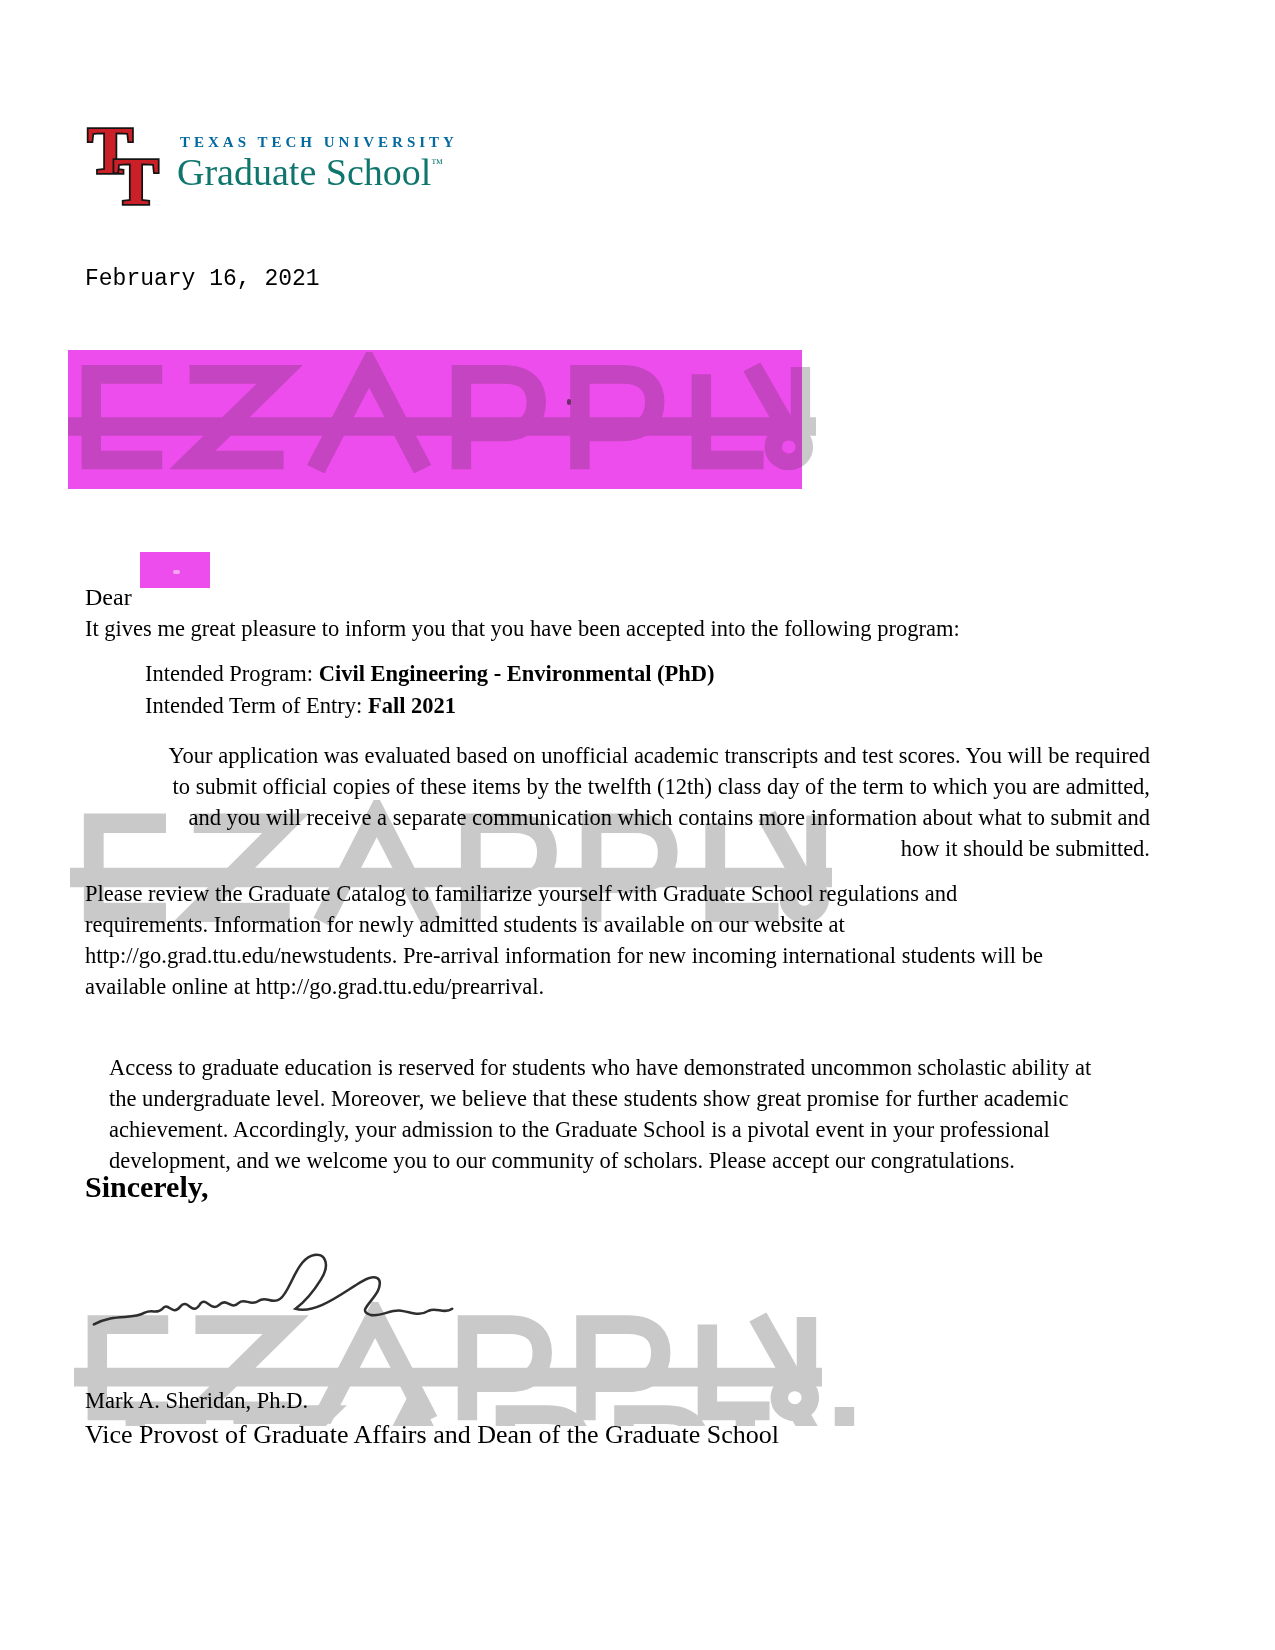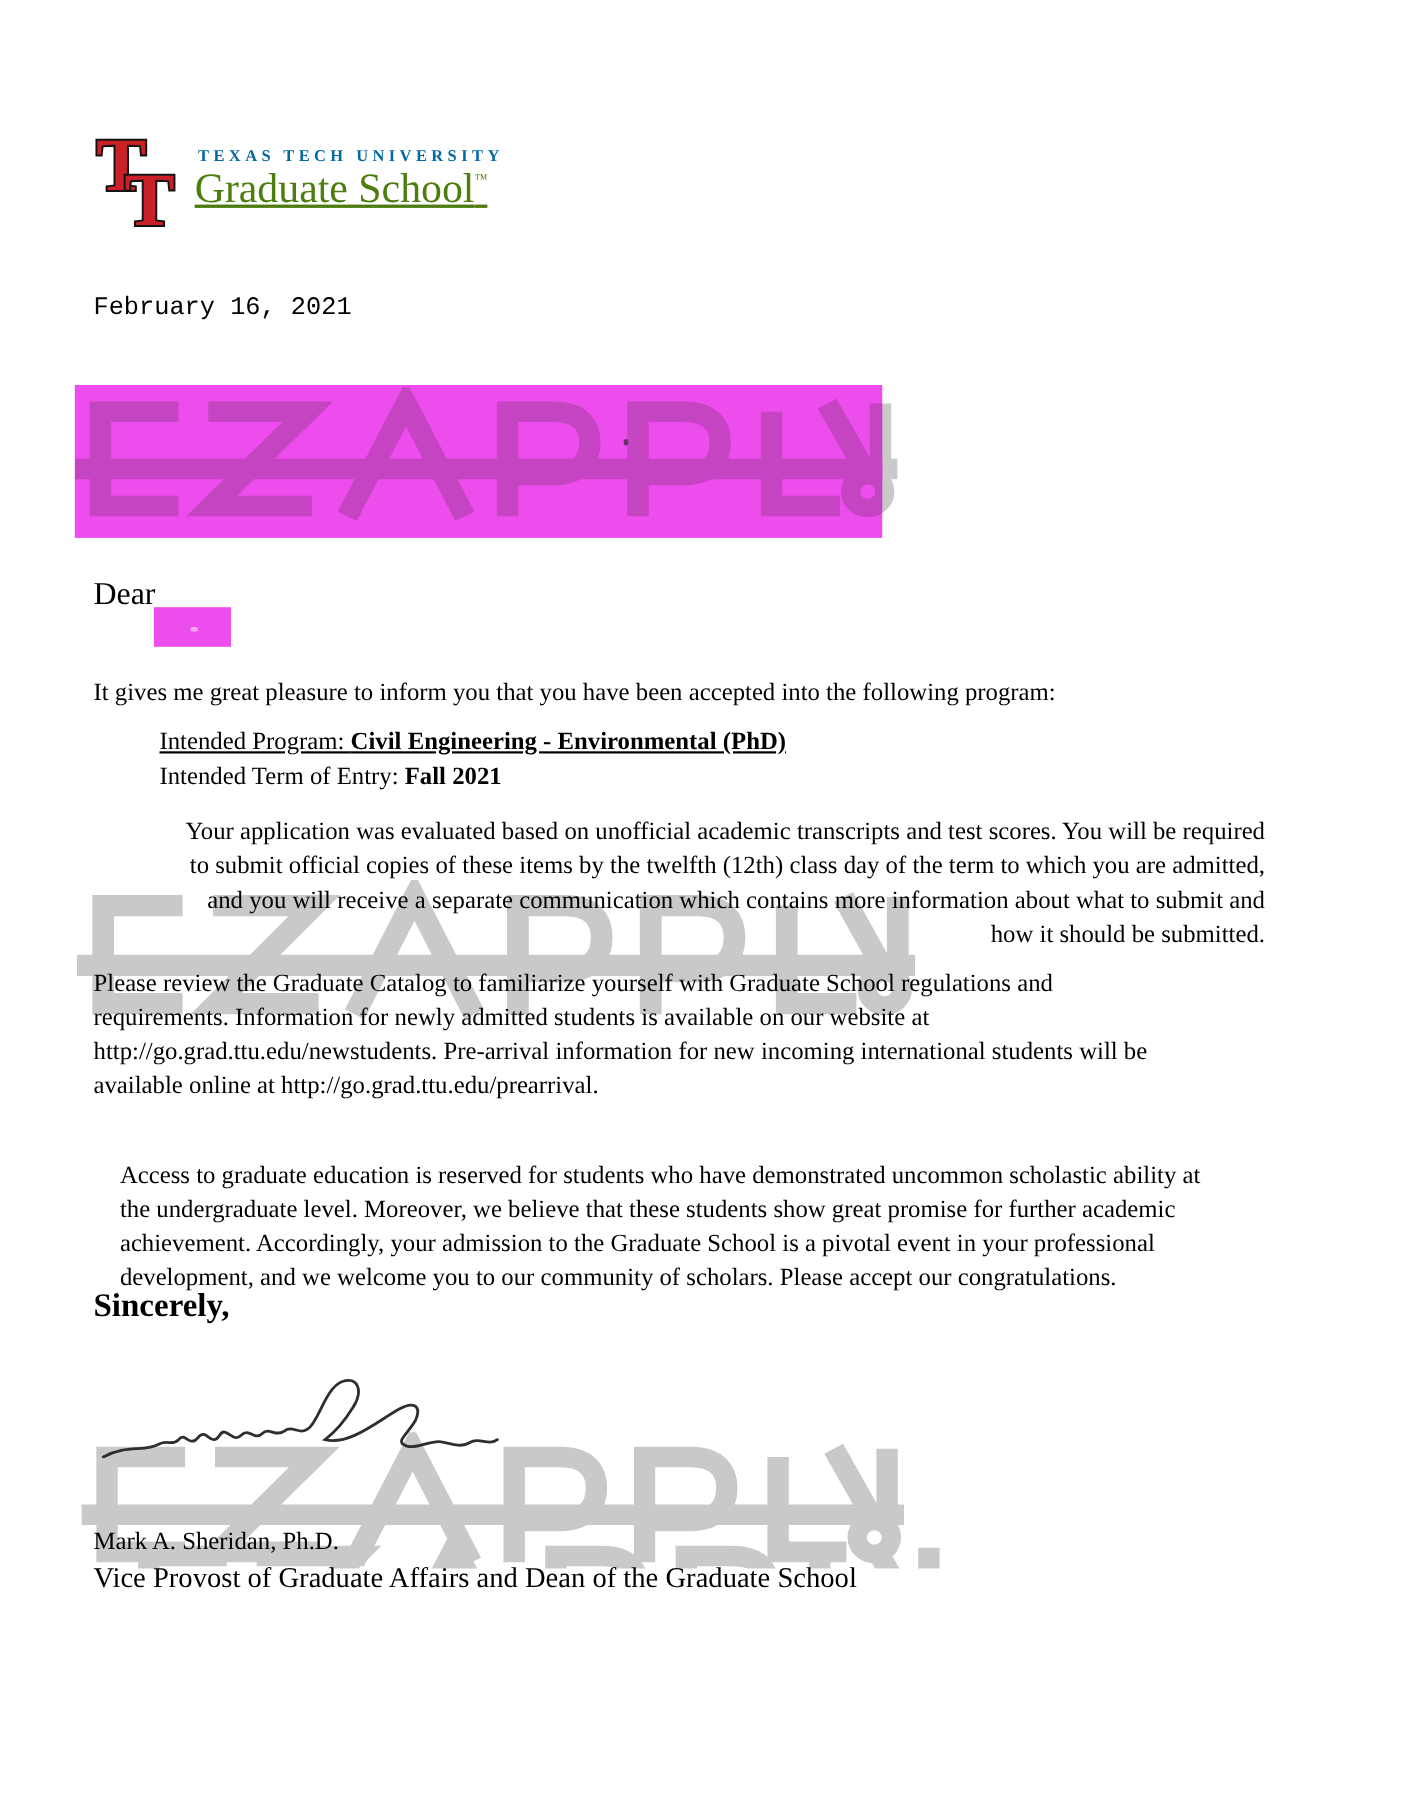--- a/index.html
+++ b/index.html
@@ -9,7 +9,7 @@
   
   .logo-icon{left:86px;top:116px;width:80px;height:94px;z-index:2;}
   .uni-name{left:180px;top:134px;font-size:15px;font-weight:700;letter-spacing:4px;color:#0369a1;z-index:2;}
-  .school-name{left:177px;top:150px;font-size:38px;color:#4d7c0f;z-index:2;text-decoration:underline;}
+  .school-name{left:177px;top:150px;font-size:38px;color:#0f766e;z-index:2;}
   .tm{font-size:12px;vertical-align:18px;letter-spacing:0;}
   
   .date{left:85px;top:266px;font-size:23px;z-index:2;font-family:Liberation Mono, monospace;}

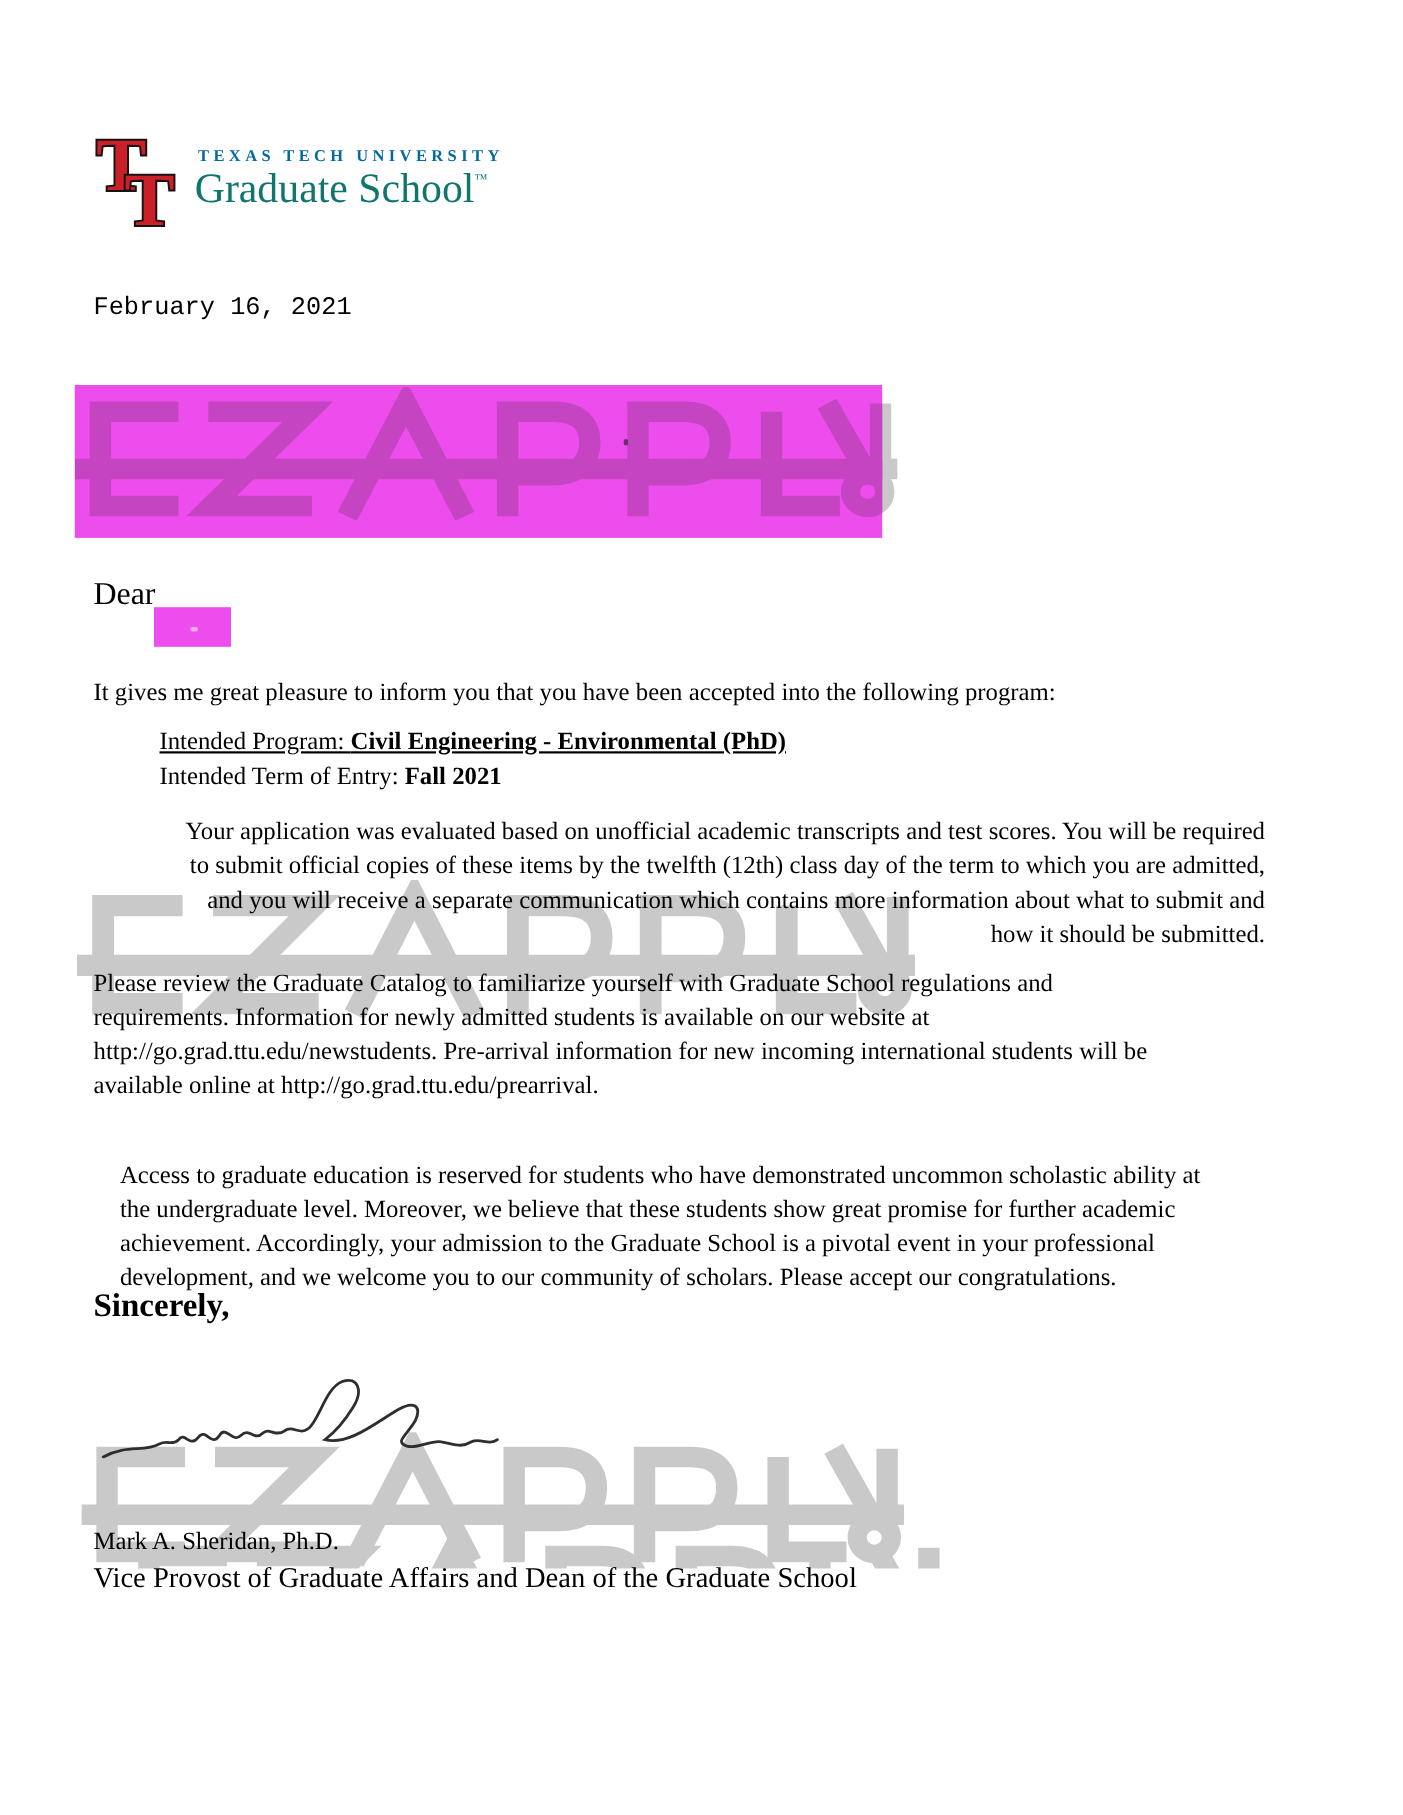--- a/index.html
+++ b/index.html
@@ -24,7 +24,7 @@
   .wm3b-clip{left:112px;top:1392px;width:760px;height:34px;overflow:hidden;z-index:0;}
   .wm3b-clip svg{position:absolute;left:0;top:0;width:748px;height:122px;}
   
-  .dear{left:85px;top:524px;font-size:29px;z-index:2;}
+  .dear{left:85px;top:584px;font-size:24px;z-index:2;}
   .redact-name{left:140px;top:552px;width:70px;height:36px;background:#ee4ded;z-index:2;}
   .dear-dot{position:absolute;left:33px;top:18px;width:7px;height:4px;background:#f2a6ee;border-radius:2px;}
   

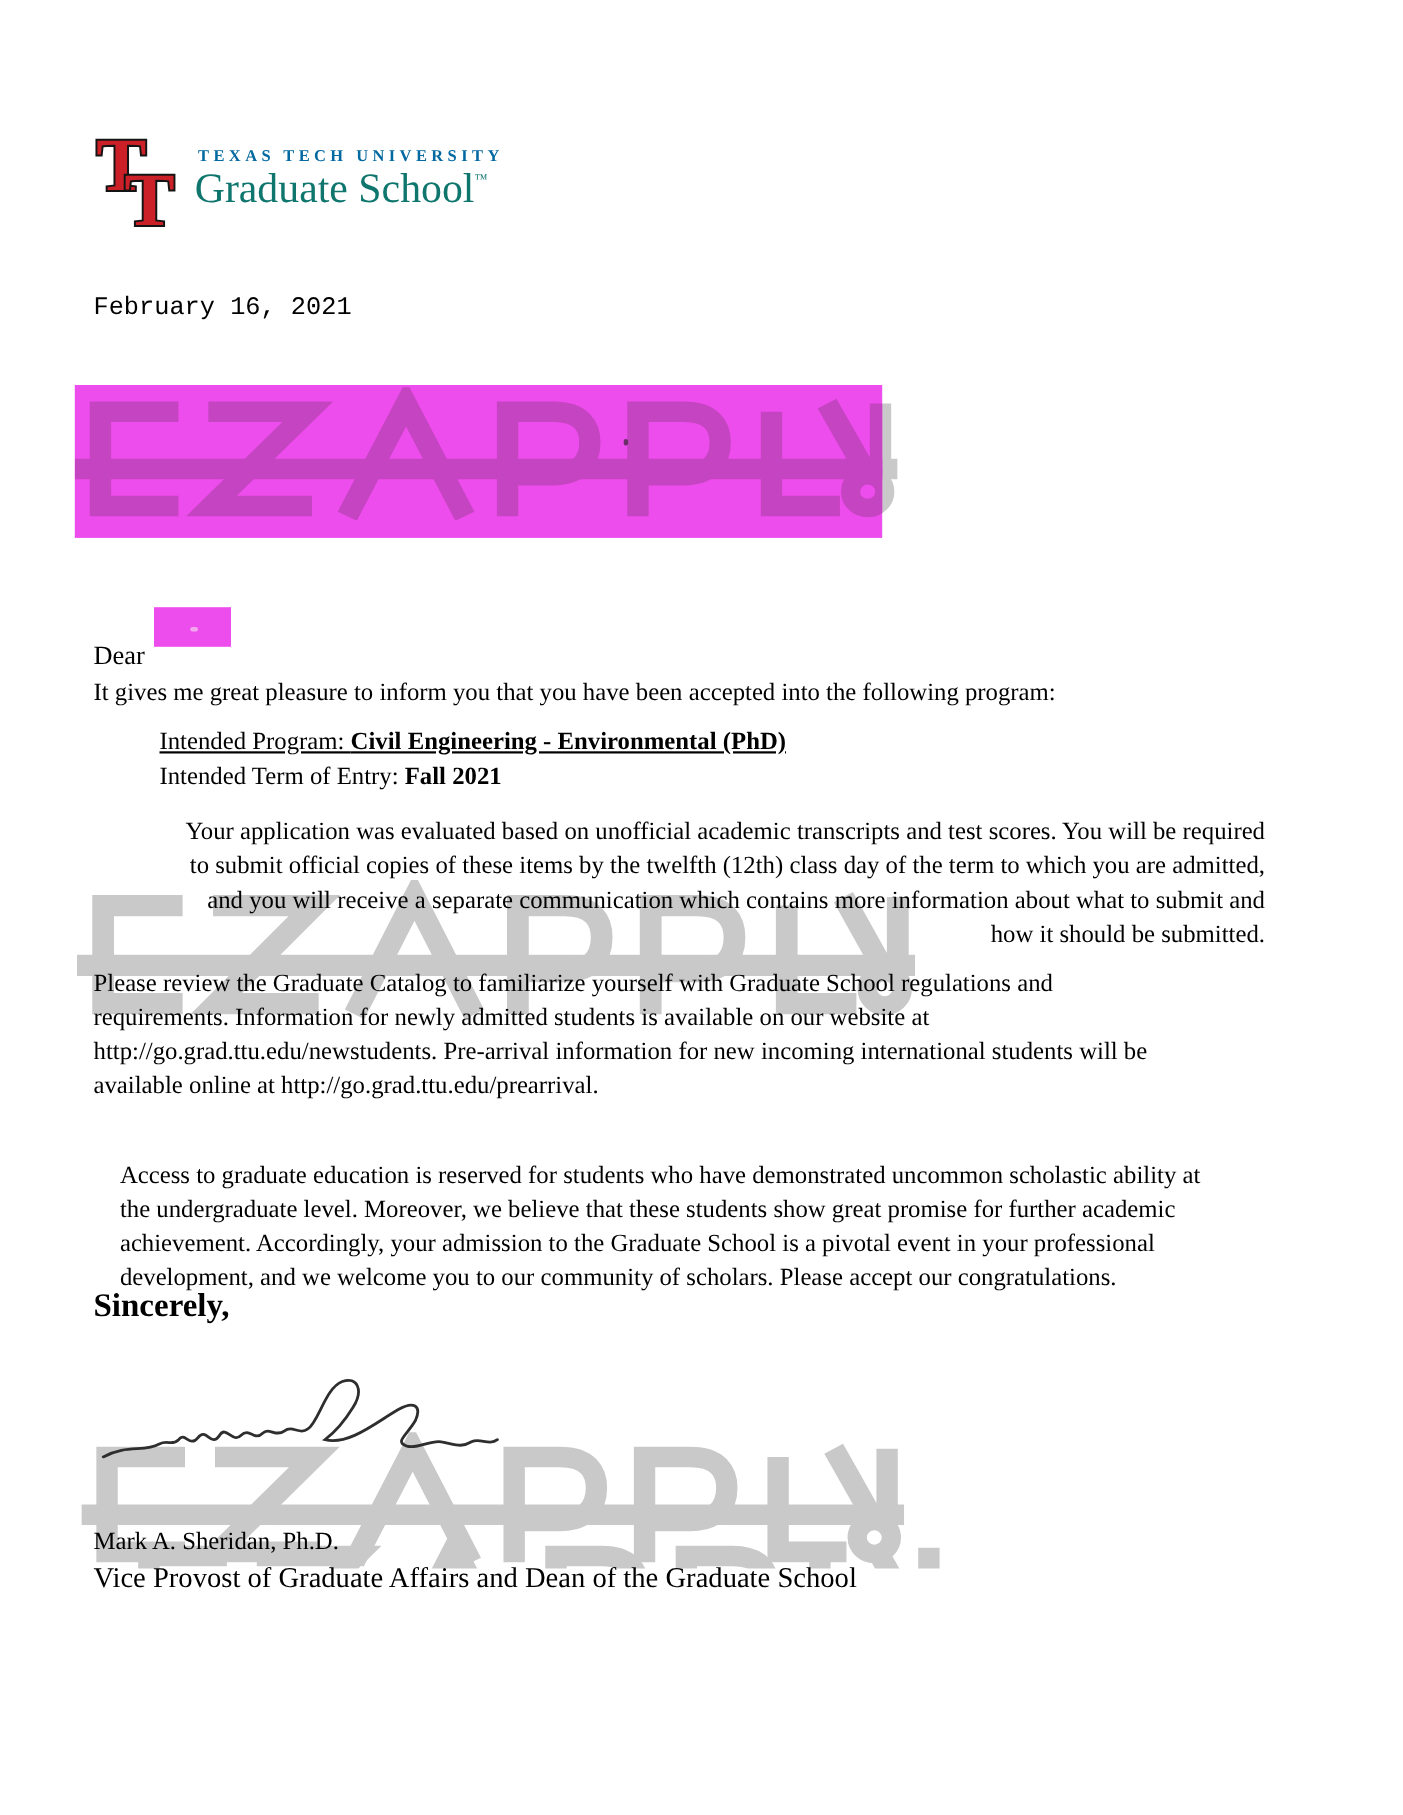--- a/index.html
+++ b/index.html
@@ -31,7 +31,7 @@
   .body-text{font-size:22.5px;line-height:31px;width:1065px;white-space:pre-line;z-index:2;font-family:Liberation Serif, serif;}
   .p1{left:85px;top:613px;}
   .prog-line{left:145px;font-size:22.5px;z-index:2;}
-  .prog1{top:661px;text-decoration:underline;}
+  .prog1{top:661px;}
   .prog2{top:693px;}
   .p2{left:85px;top:740px;text-align:right;}
   .p3{left:85px;top:878px;}

